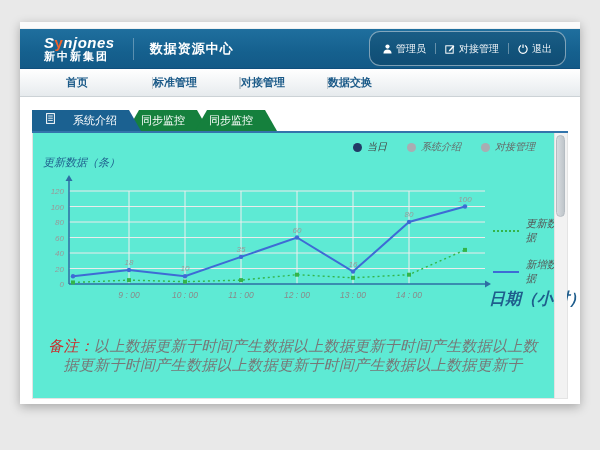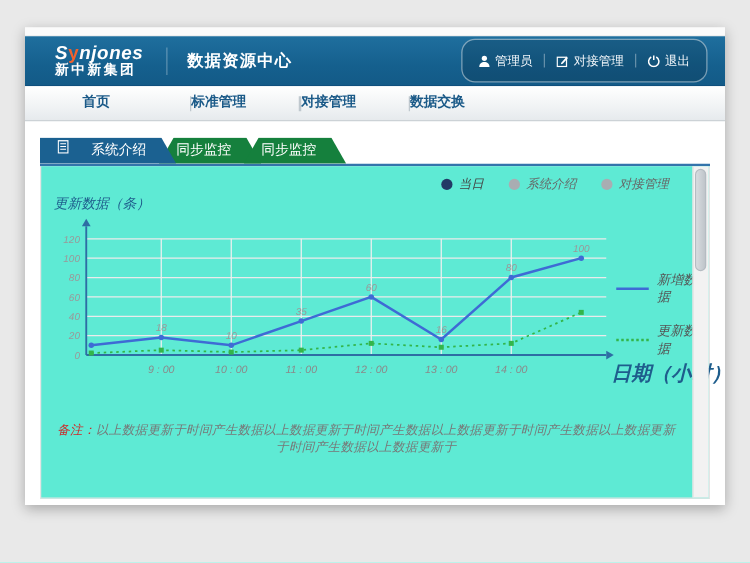--- a/index.html
+++ b/index.html
@@ -216,12 +216,12 @@
         <div class="xlabel">日期（小时）</div>
         <div class="legend" id="legend">
             <div class="legend-row">
+              <span class="legend-sample" style="border-top: 2px dotted rgb(51, 181, 74);"></span>
+              <span class="legend-label">更新数据</span>
+            </div>
+            <div class="legend-row">
               <span class="legend-sample" style="border-top: 2px solid rgb(62, 107, 213);"></span>
               <span class="legend-label">新增数据</span>
-            </div>
-            <div class="legend-row">
-              <span class="legend-sample" style="border-top: 2px dotted rgb(51, 181, 74);"></span>
-              <span class="legend-label">更新数据</span>
             </div>
           </div>
         <div class="note">

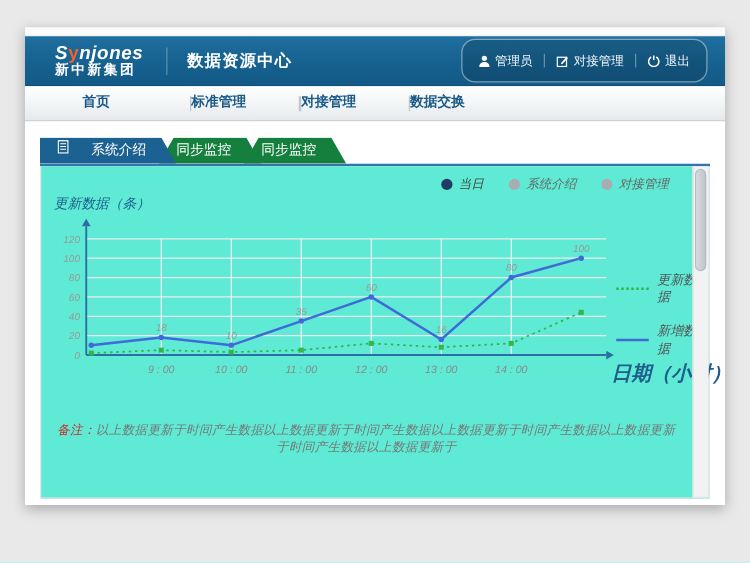--- a/index.html
+++ b/index.html
@@ -59,7 +59,7 @@
   .legend-sample { width:26px; height:0; }
   .legend-label { font-size:10.5px; color:#555; }
 
-  .note { position:absolute; top:204px; left:10px; right:24px; text-align:center; font-size:10px; color:#777; letter-spacing:0.3px; }
+  .note { position:absolute; top:204px; left:10px; right:24px; text-align:center; font-size:15px; color:#777; letter-spacing:0.3px; }
   .note-red { color:#cc2a2a; }
 
   .scrollbar { position:absolute; right:0; top:0; bottom:0; width:13px; background:#f2f2f2; border-left:1px solid #e2e2e2; }

